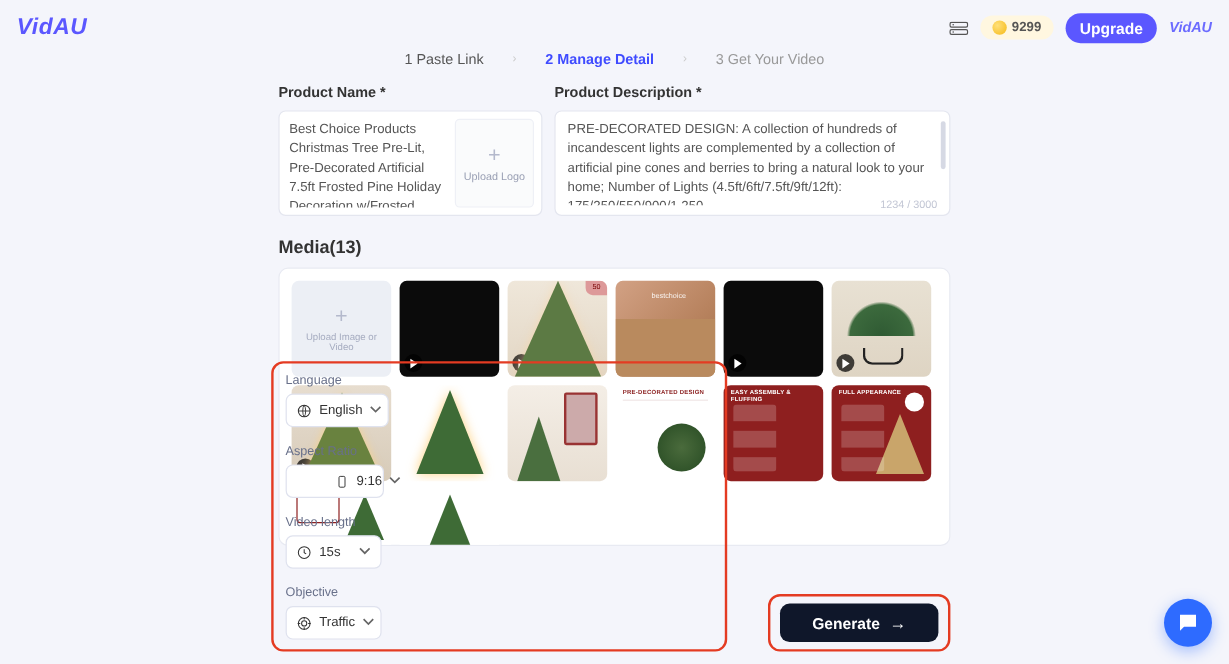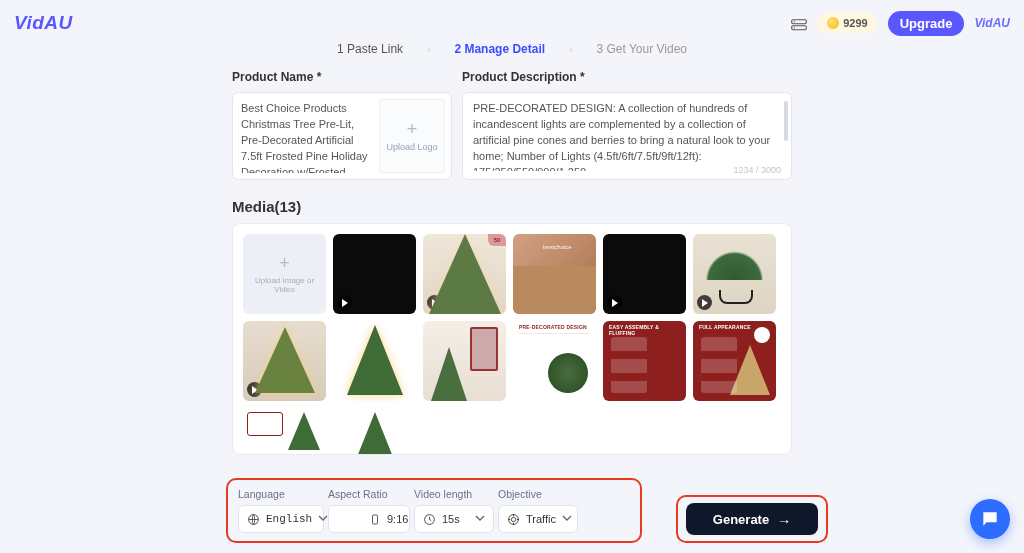--- a/index.html
+++ b/index.html
@@ -72,7 +72,7 @@
   .m-hand::after{content:"";position:absolute;left:50%;top:0;transform:translateX(-50%);width:0;height:0;border-left:36px solid transparent;border-right:36px solid transparent;border-bottom:80px solid #5c7a44;filter:drop-shadow(0 0 4px rgba(255,210,150,.5));}
   .m-hand .corner{position:absolute;top:0;right:0;width:18px;height:12px;background:#d99;border-bottom-left-radius:6px;font-size:6px;color:#700;text-align:center;line-height:12px;}
   .bottom-bar { position:absolute; left:0; right:0; bottom:0; padding: 8px 14px 10px 14px; display:flex; align-items:flex-end; gap:34px; }
-  .controls-box { border:2px solid #e43b22; border-radius:10px; padding:8px 10px; display:flex; gap:4px; width:416px; margin-left:212px;}
+  .controls-box { border:2px solid #e43b22; border-radius:10px; padding:8px 10px; display:flex; gap:14px; width:380px; margin-left:212px;flex-direction:column;}
   .ctrl { display:flex; flex-direction:column; gap:5px; }
   .ctrl-label { font-size:10.5px; color:#68708a;}
   .dropdown { height:28px; border:1px solid #dfe2ee; background:#fff; border-radius:6px; display:flex; align-items:center; gap:6px; padding:0 8px; font-size:11px; color:#333; cursor:pointer;}

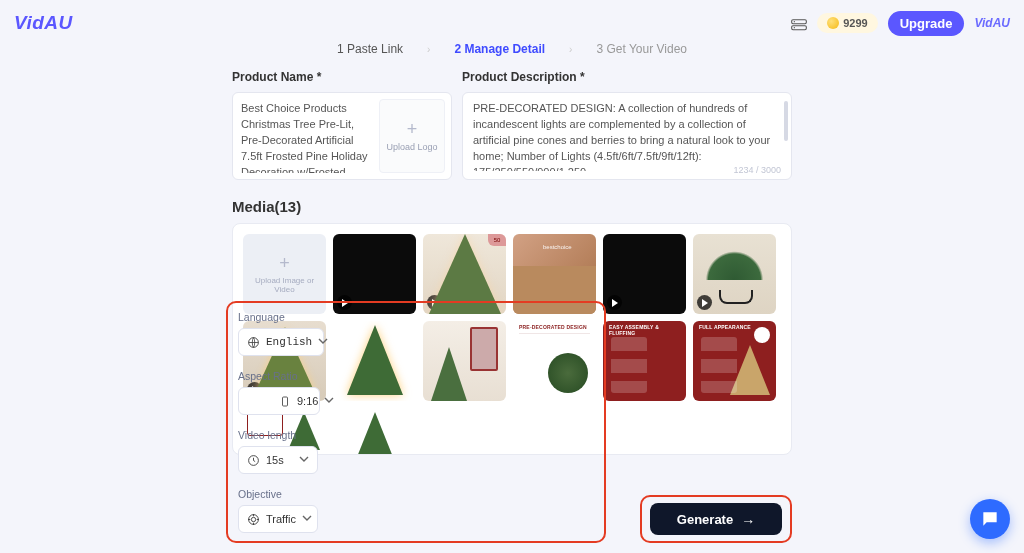--- a/index.html
+++ b/index.html
@@ -78,7 +78,7 @@
   .dropdown { height:28px; border:1px solid #dfe2ee; background:#fff; border-radius:6px; display:flex; align-items:center; gap:6px; padding:0 8px; font-size:11px; color:#333; cursor:pointer;}
   .dropdown .icon { width:13px; height:13px; display:inline-flex; align-items:center; justify-content:center; color:#555;}
   .dropdown .caret { margin-left:auto; }
-  .w-lang{width:86px;font-family:Liberation Mono, monospace;} .w-ar{width:82px;padding-left:40px;} .w-len{width:80px;} .w-obj{width:80px;}
+  .w-lang{width:86px;} .w-ar{width:82px;padding-left:40px;} .w-len{width:80px;} .w-obj{width:80px;}
 
   .gen-wrap { border:2px solid #e43b22; border-radius:10px; padding:6px 8px; }
   .gen-btn { background:#0f172a; color:#fff; border:none; border-radius:8px; height:32px; width:132px; font-size:13px; font-weight:600; display:inline-flex; align-items:center; justify-content:center; gap:8px; cursor:pointer;}

